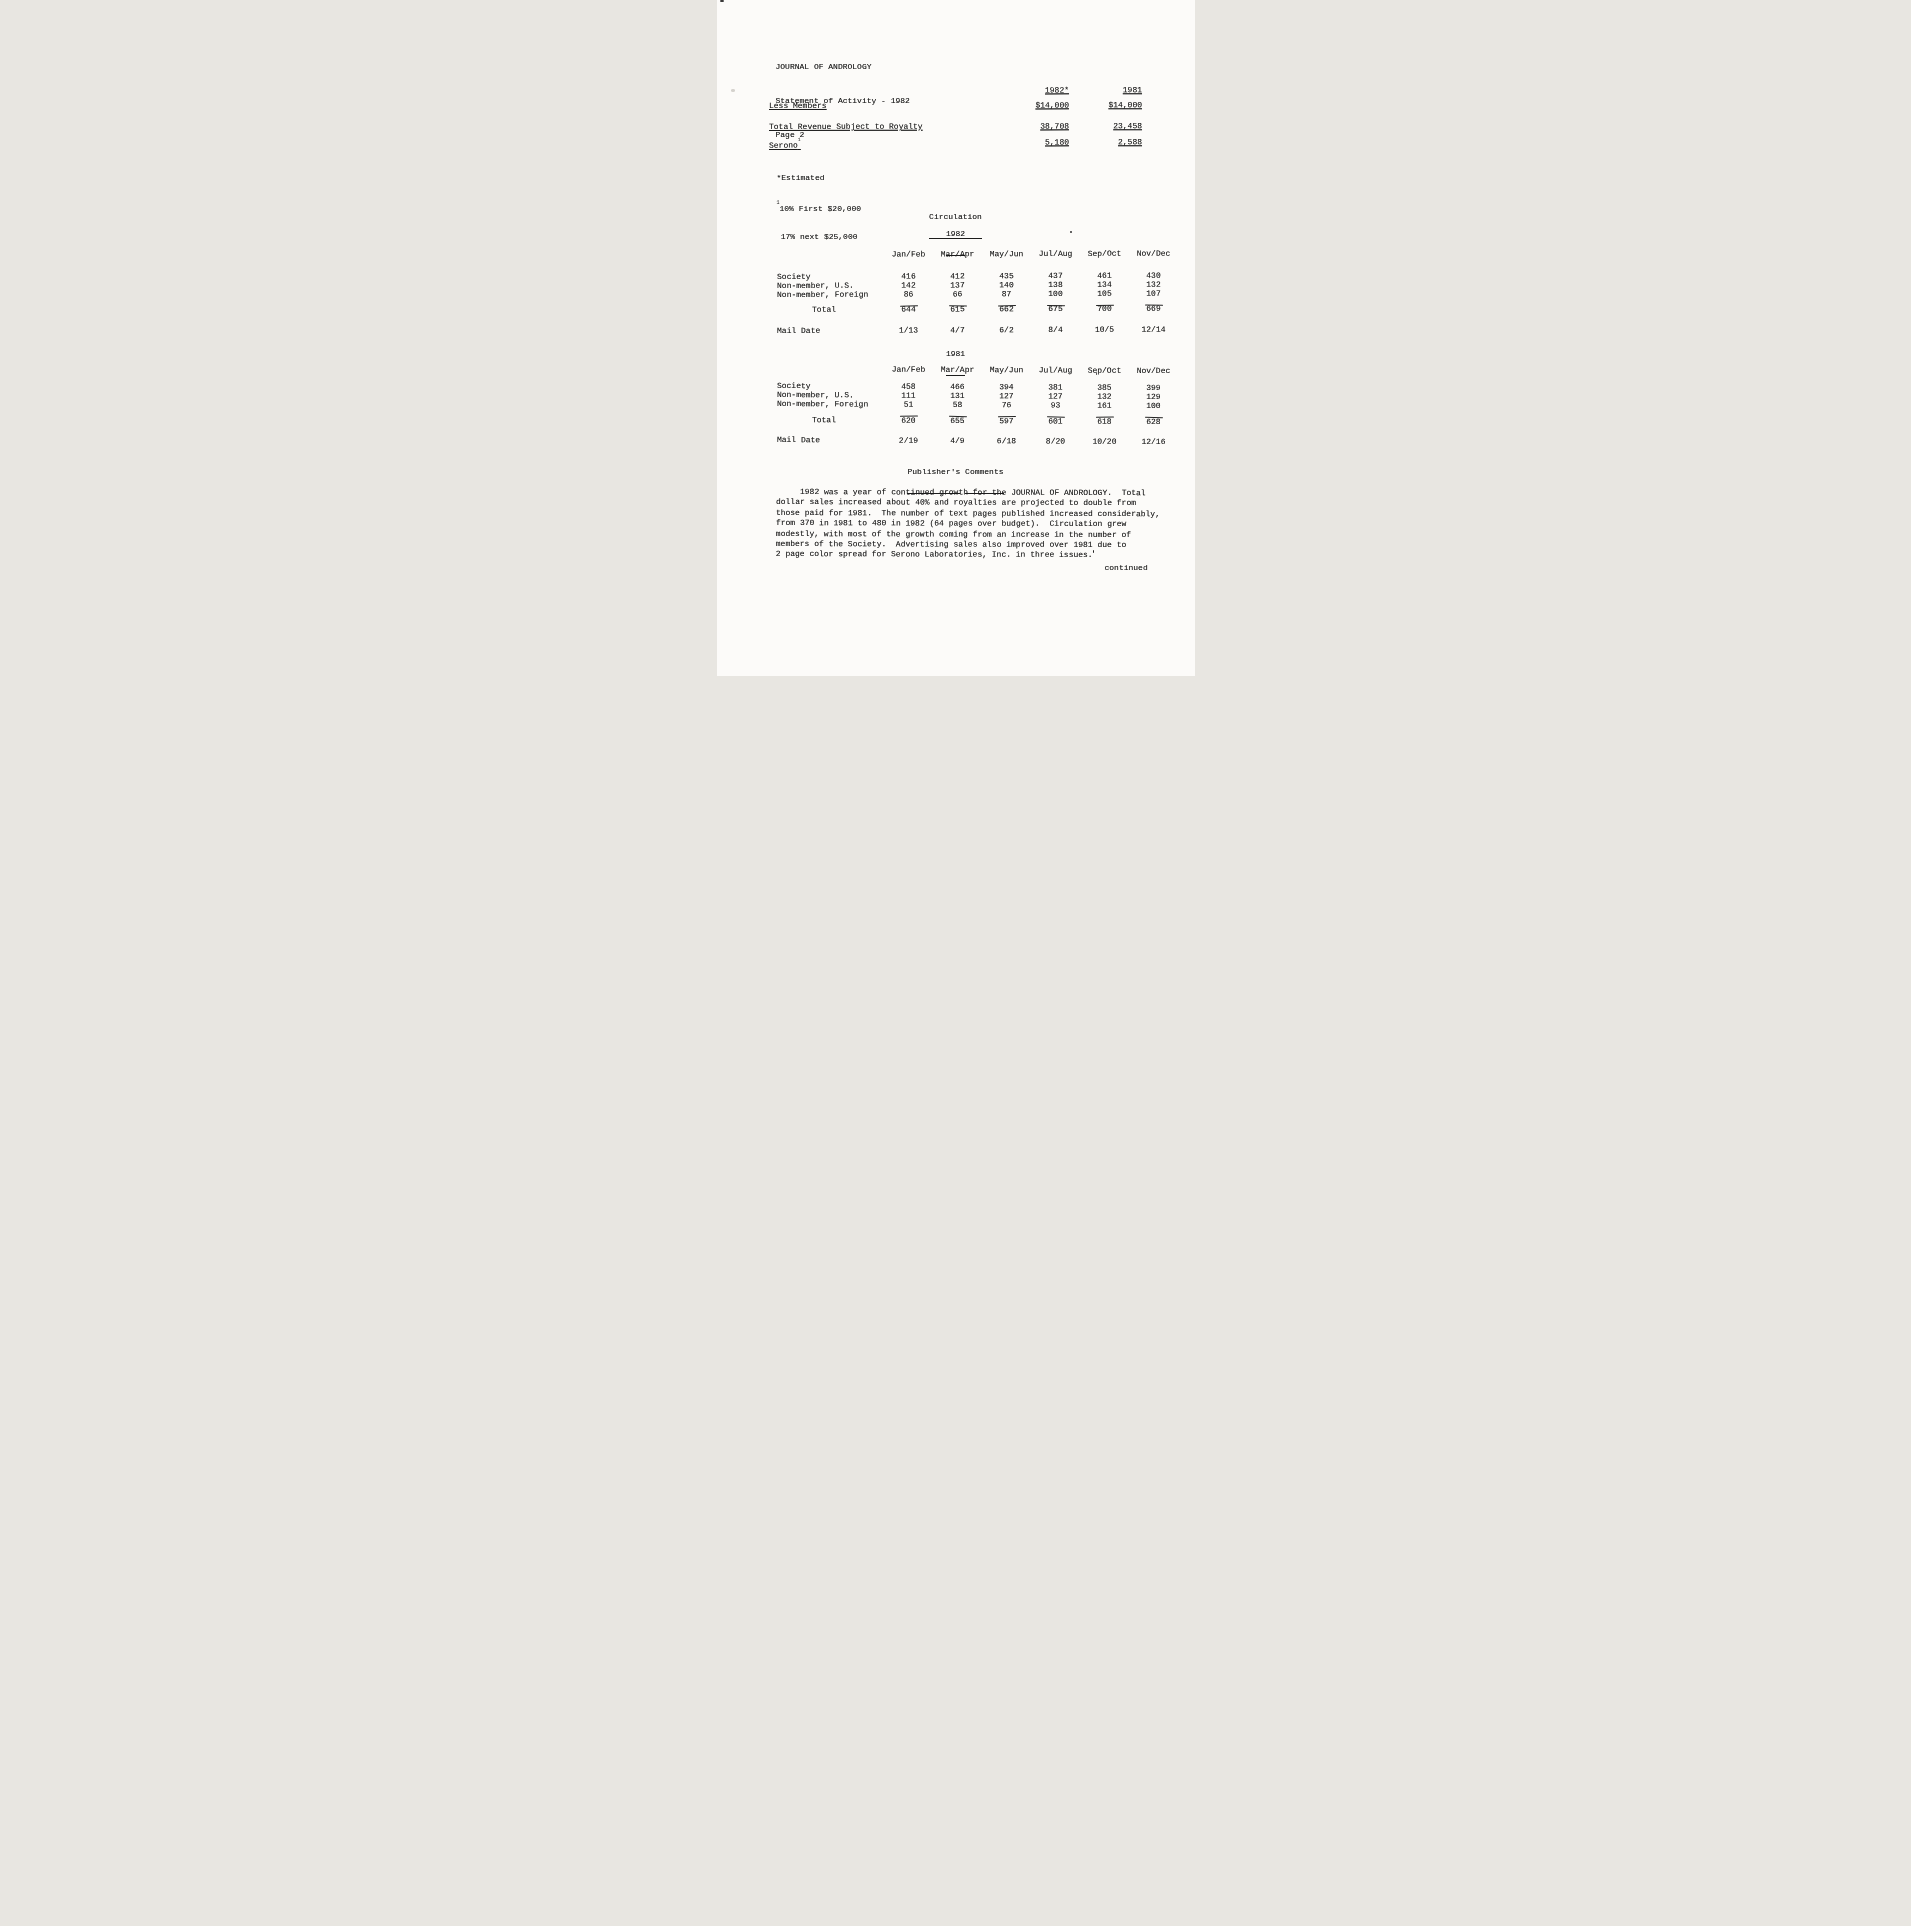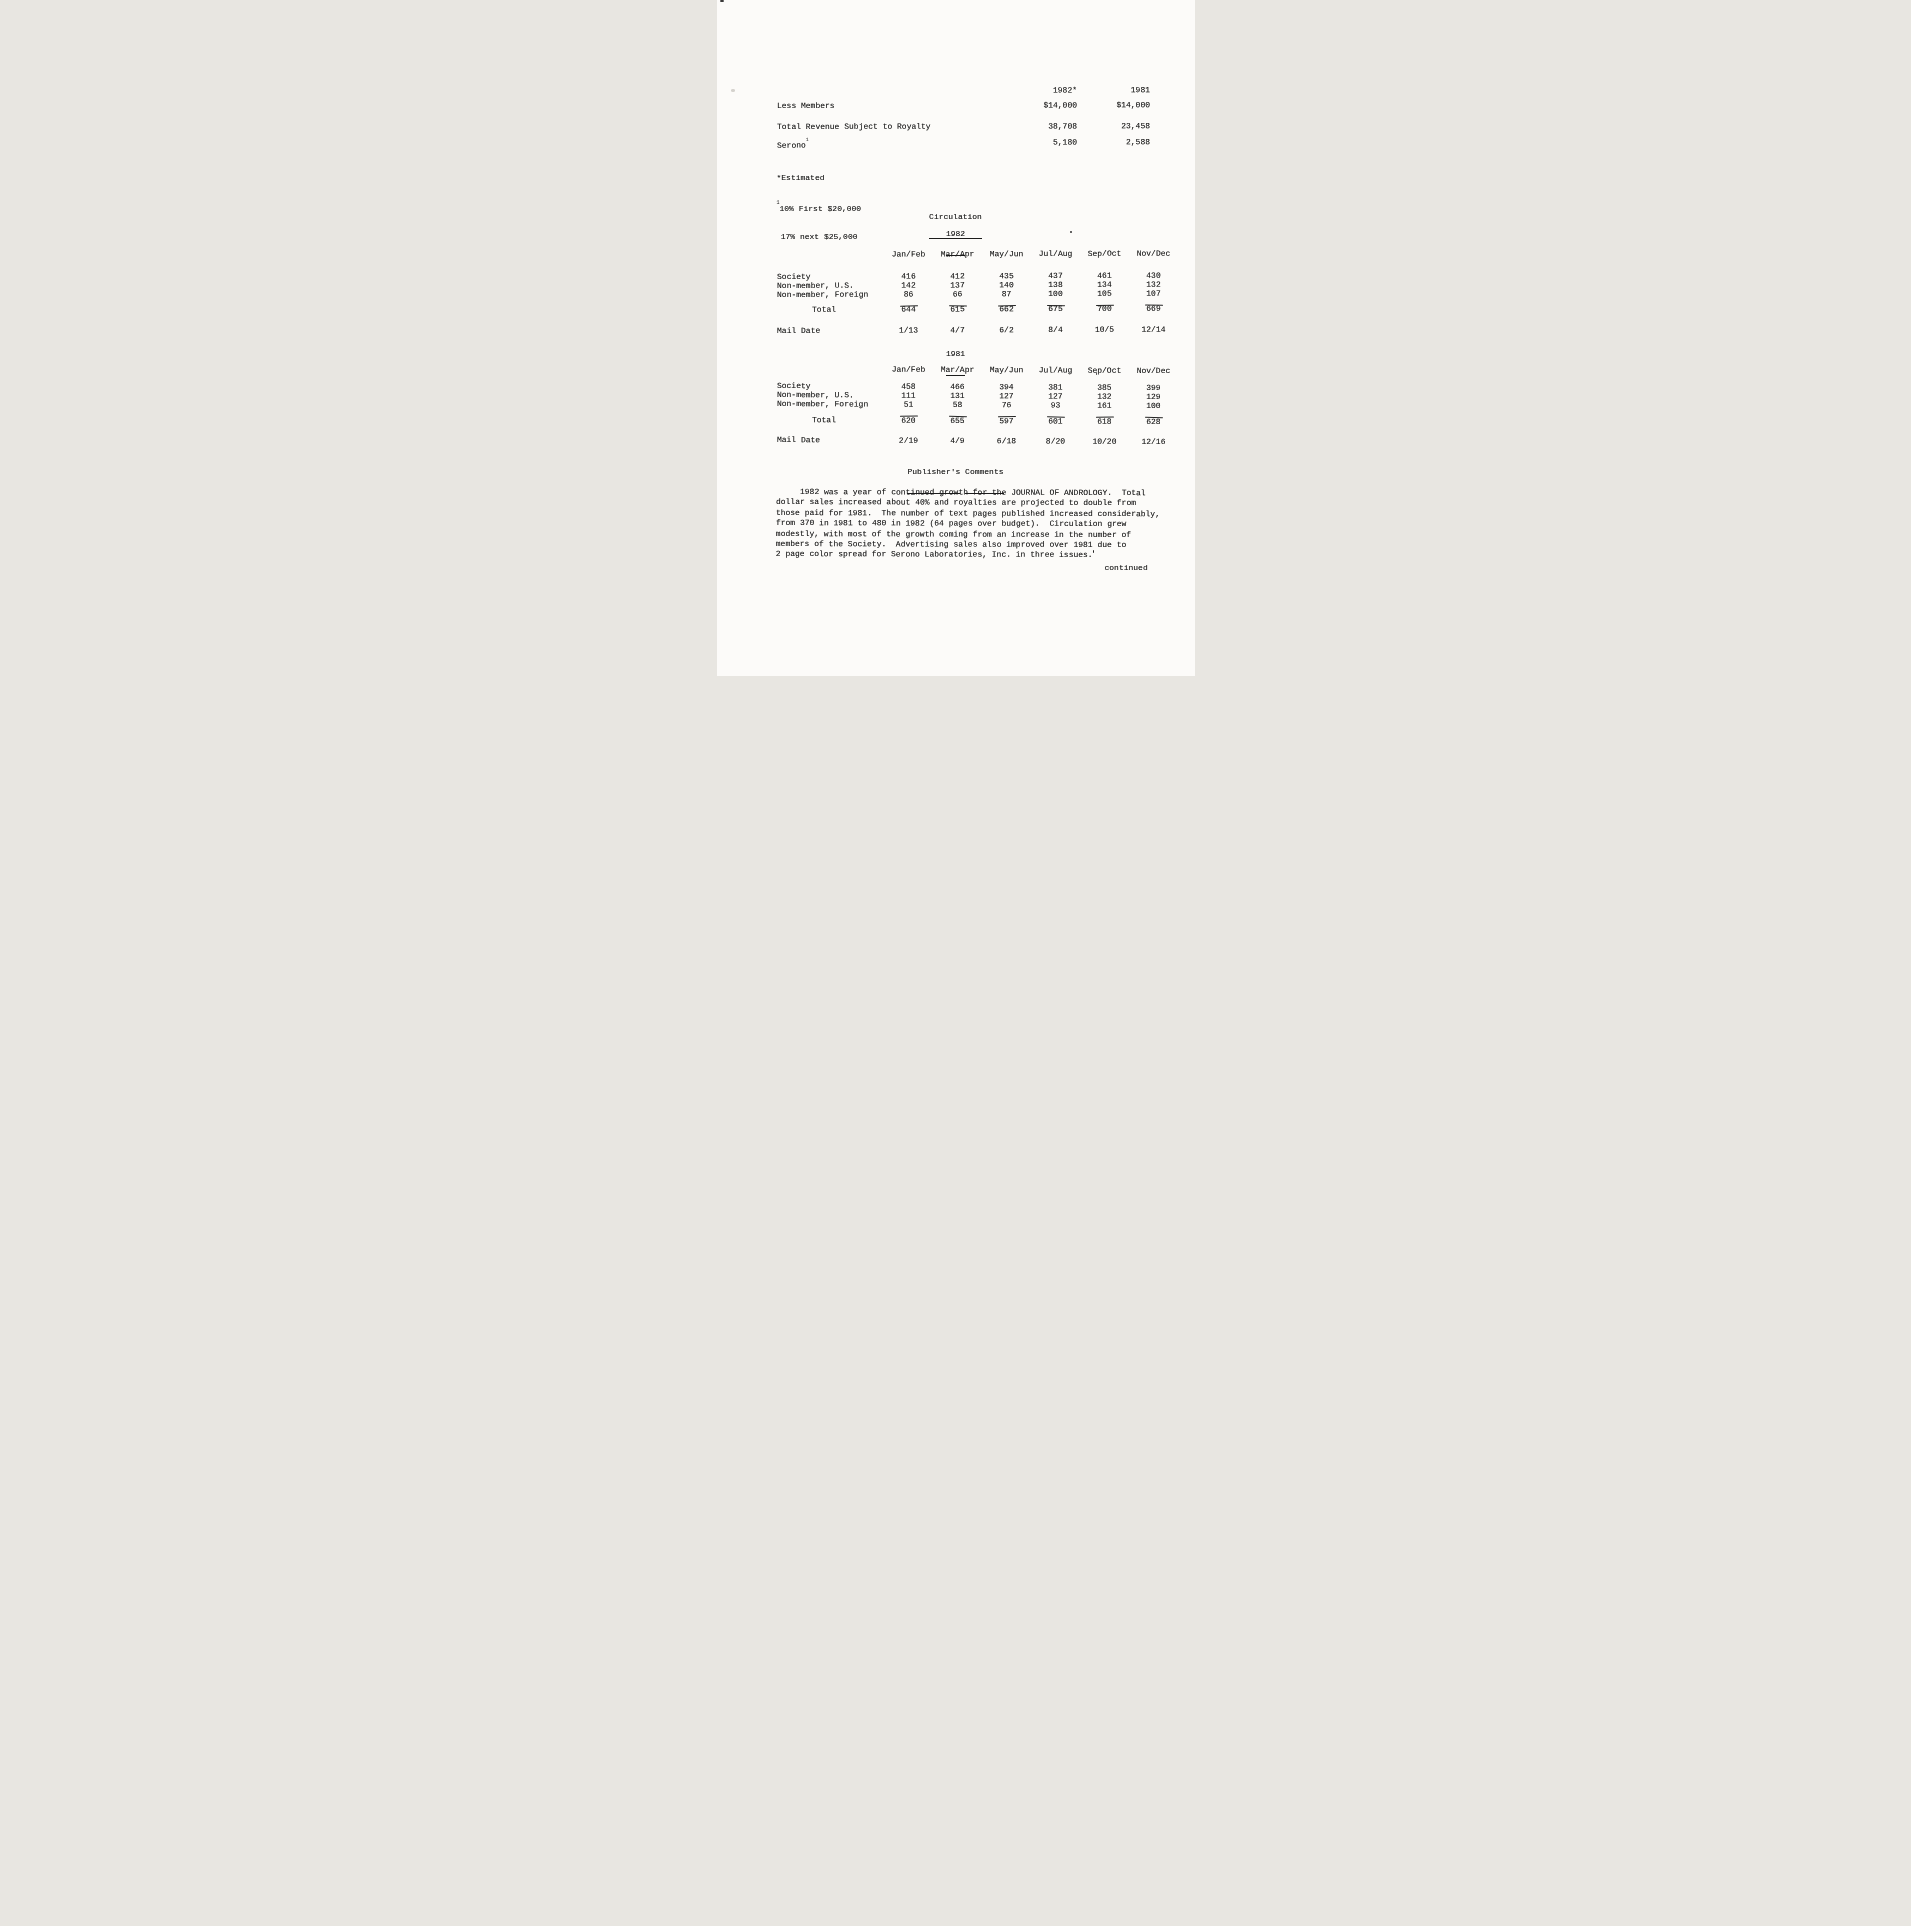--- a/index.html
+++ b/index.html
@@ -50,6 +50,11 @@
 
 <div class="page">
 
+  <div class="abs hdr">
+    <div>JOURNAL OF ANDROLOGY</div>
+    <div>Statement of Activity - 1982</div>
+    <div>Page 2</div>
+  </div>
 
   <div class="abs finrow ta" style="top:86px">
     <span class="lb"></span>

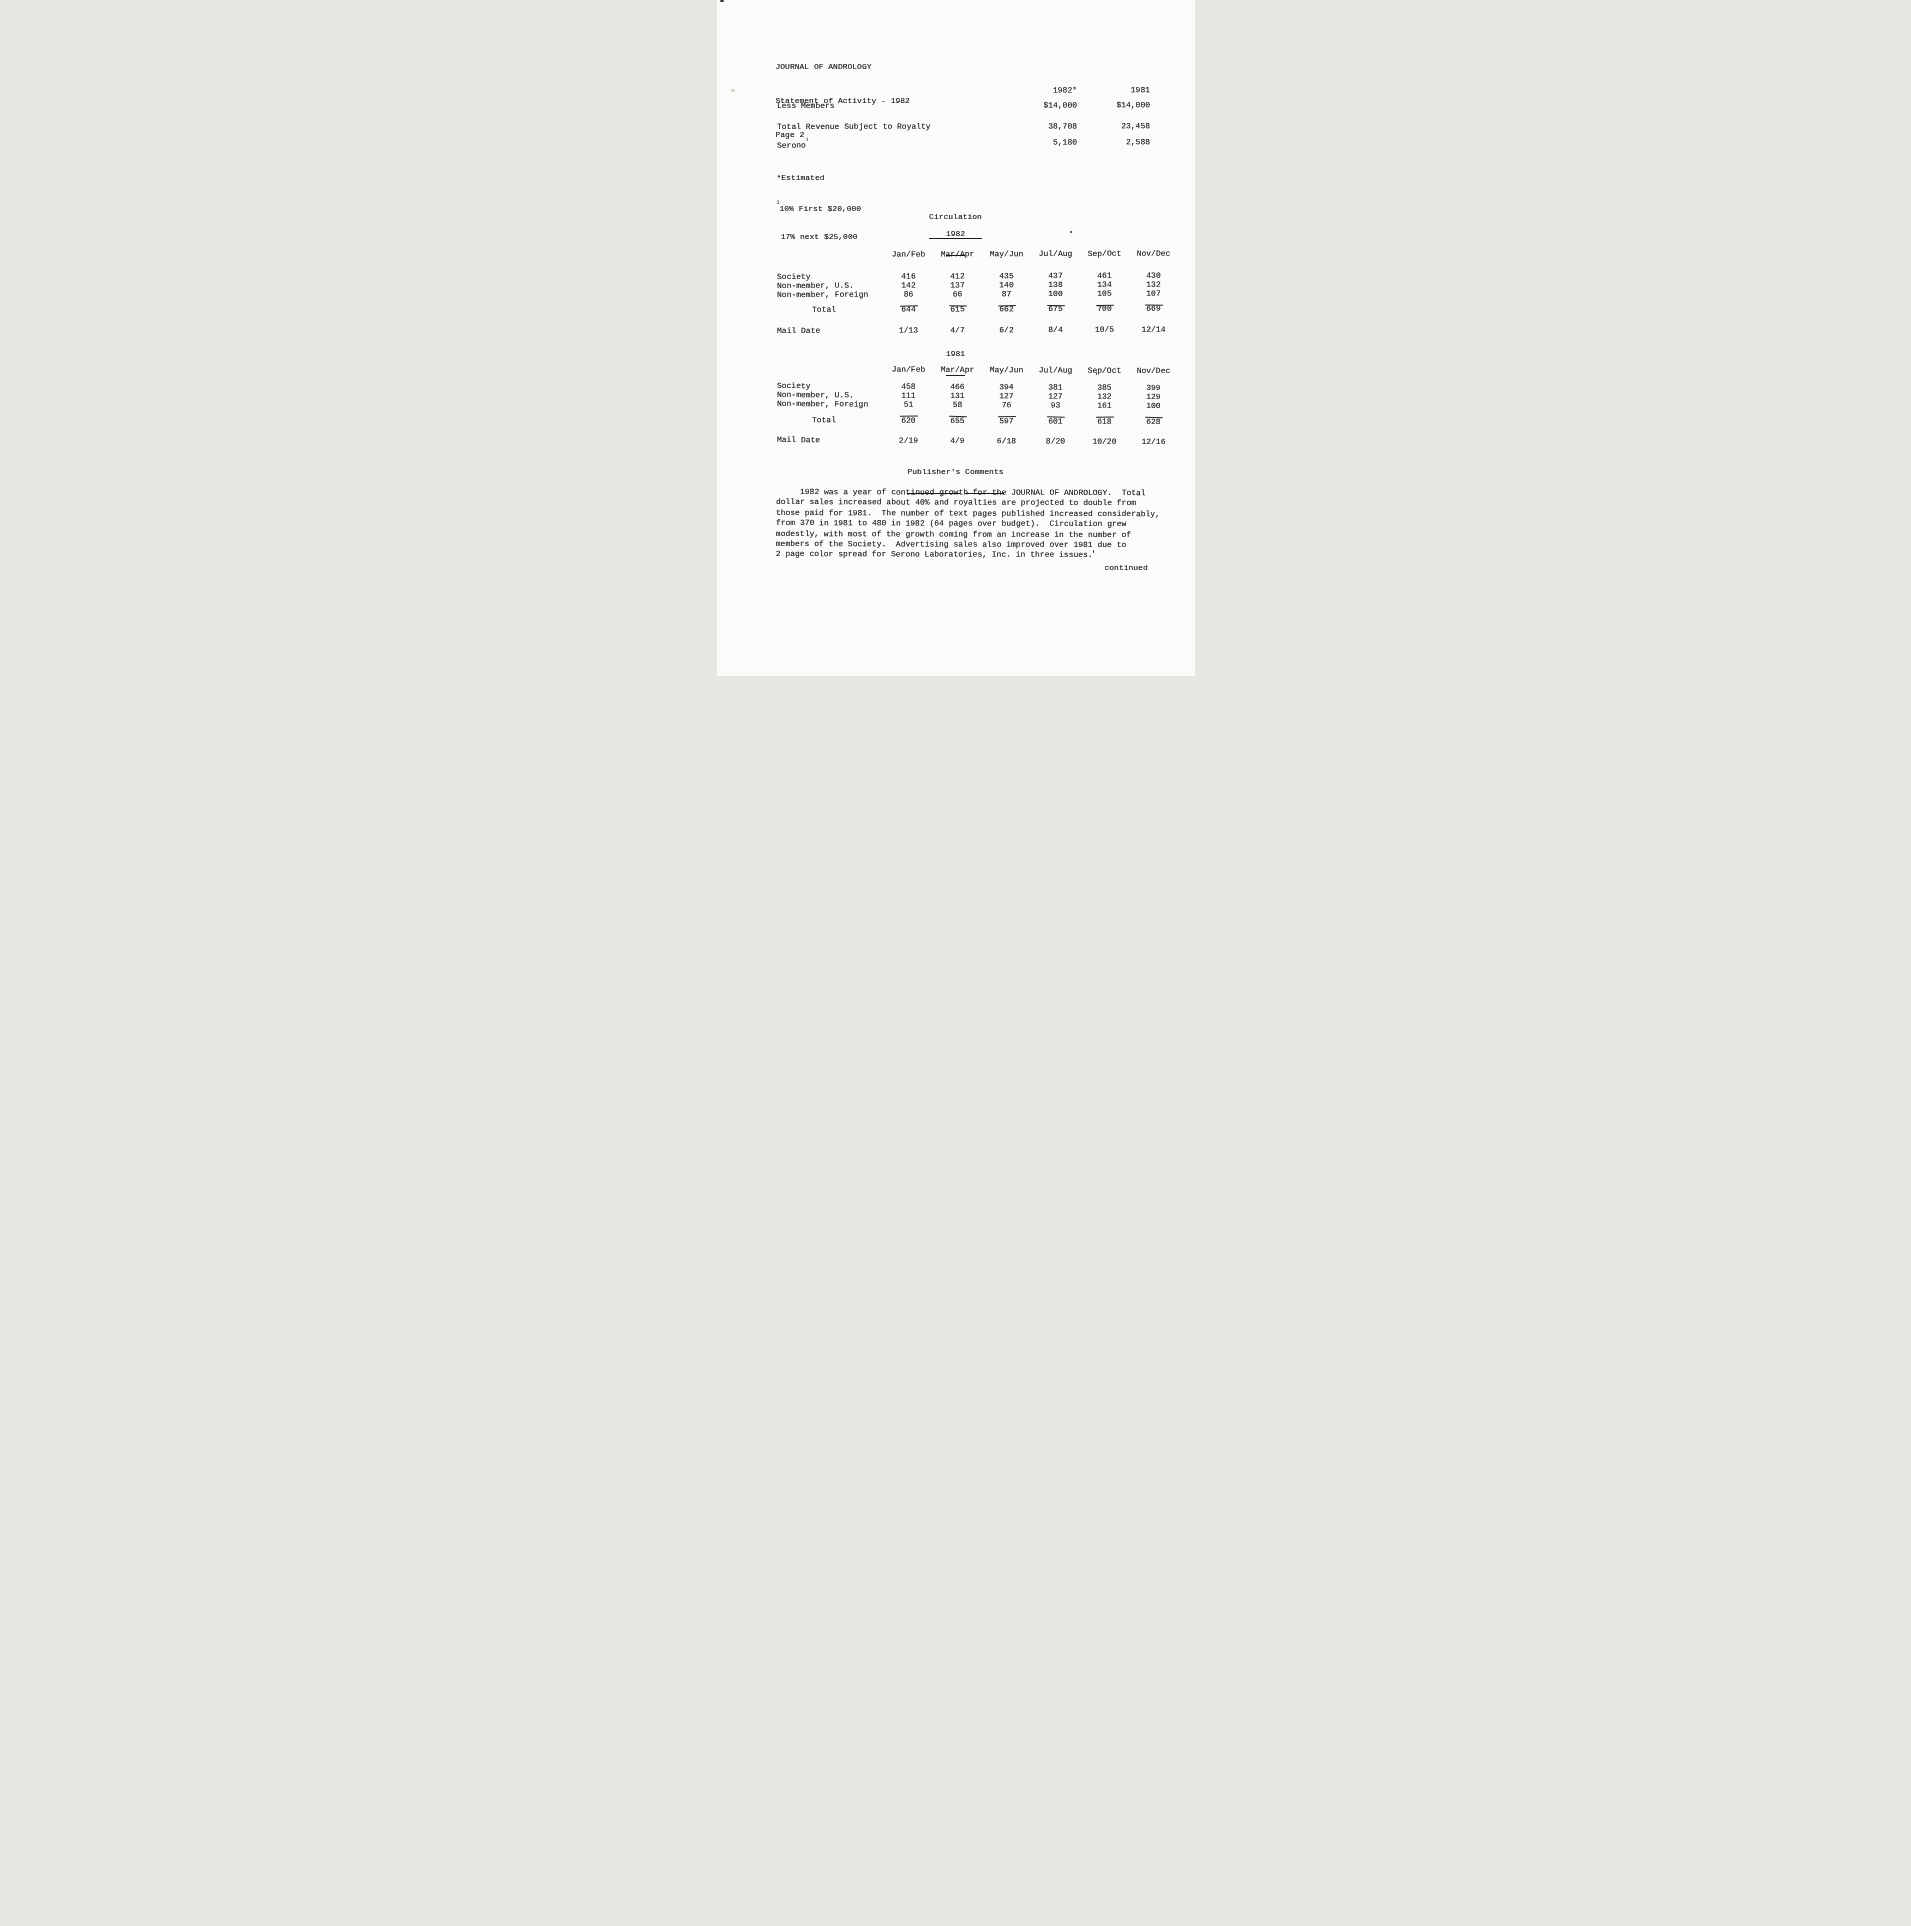--- a/index.html
+++ b/index.html
@@ -17,7 +17,7 @@
   .abs{position:absolute;transform-origin:left top;}
   .hdr{left:59px;top:39px;line-height:11.2px;white-space:pre;}
   
-  .finrow{left:60px;display:grid;grid-template-columns:208px 92px 73px;white-space:pre;}
+  .finrow{left:52px;display:grid;grid-template-columns:208px 92px 73px;white-space:pre;text-decoration:underline;}
   .finrow .v{text-align:right;}
   .fns{left:60px;top:154px;line-height:9.6px;white-space:pre;}
   .fn3{padding-left:4.2px;}

